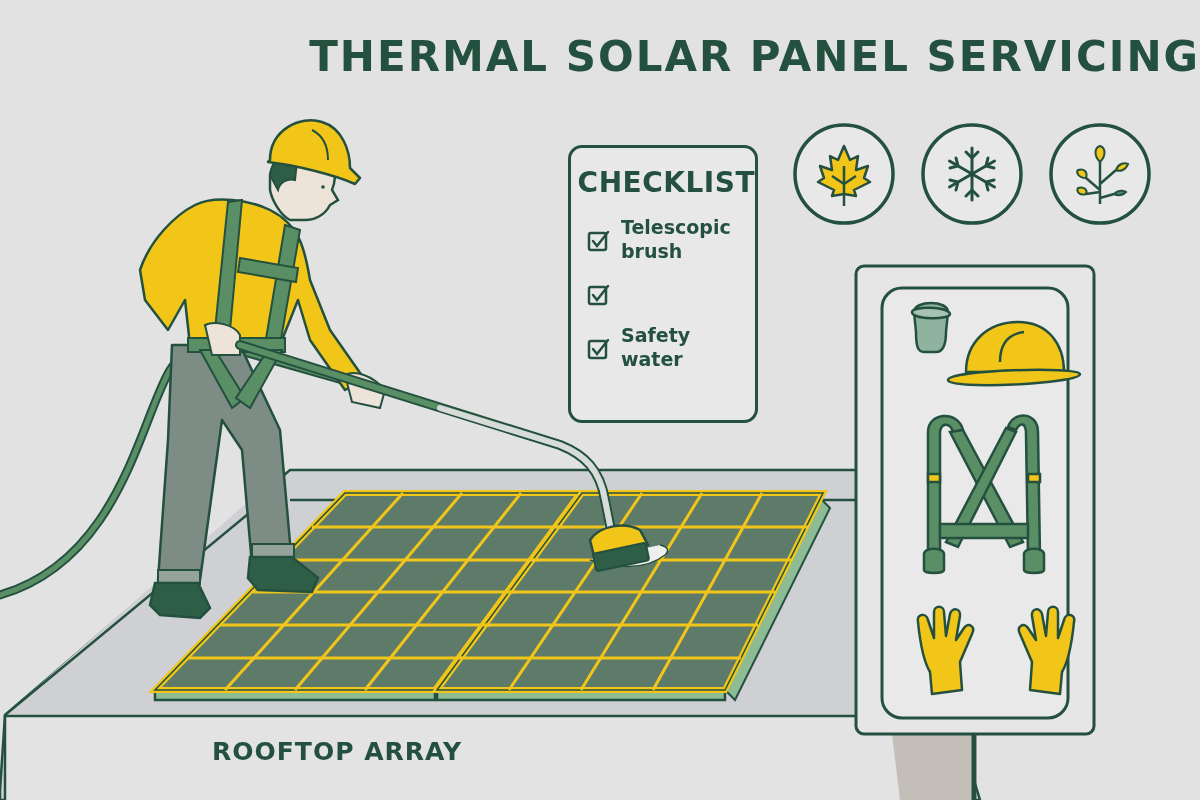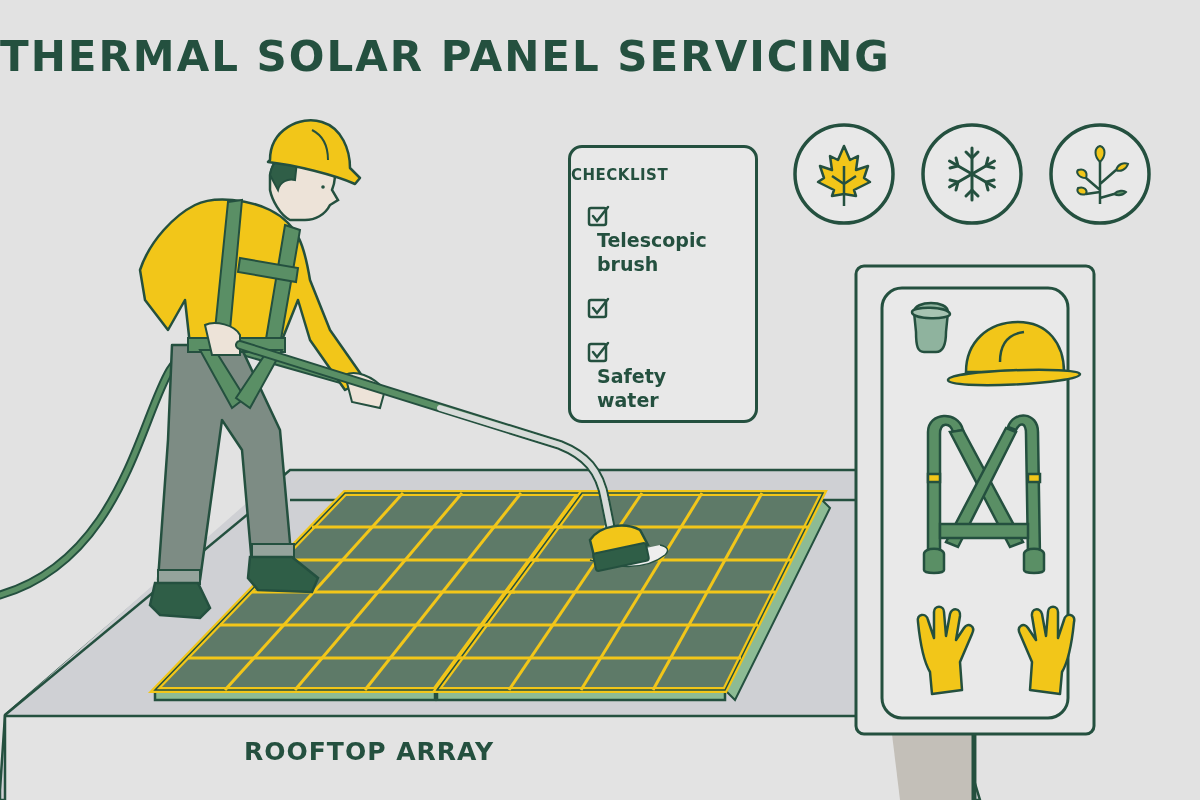--- a/index.html
+++ b/index.html
@@ -4,7 +4,7 @@
 <style>
   html, body { margin:0; padding:0; }
   body { width:1200px; height:800px; overflow:hidden; background:#e2e2e2; font-family:"Liberation Sans", sans-serif; position:relative; }
-  .title { position:absolute; left:0; top:32px; width:1200px; text-align:left; font-family:"DejaVu Sans", sans-serif; font-weight:bold; font-size:42px; letter-spacing:2px; color:#24503f; }
+  .title { position:absolute; left:0; top:32px; width:1200px; text-align:right; font-family:"DejaVu Sans", sans-serif; font-weight:bold; font-size:42px; letter-spacing:2px; color:#24503f; }
   .scene { position:absolute; left:0; top:0; }
   .checklist { position:absolute; left:568px; top:145px; width:190px; height:278px; border:3px solid #24503f; border-radius:14px; background:#e8e8e8; box-sizing:border-box; }
   .checklist h2 { margin:18px 0 10px 0; text-align:left; font-family:"DejaVu Sans", sans-serif; font-weight:bold; font-size:15px; color:#24503f; letter-spacing:0.5px; }

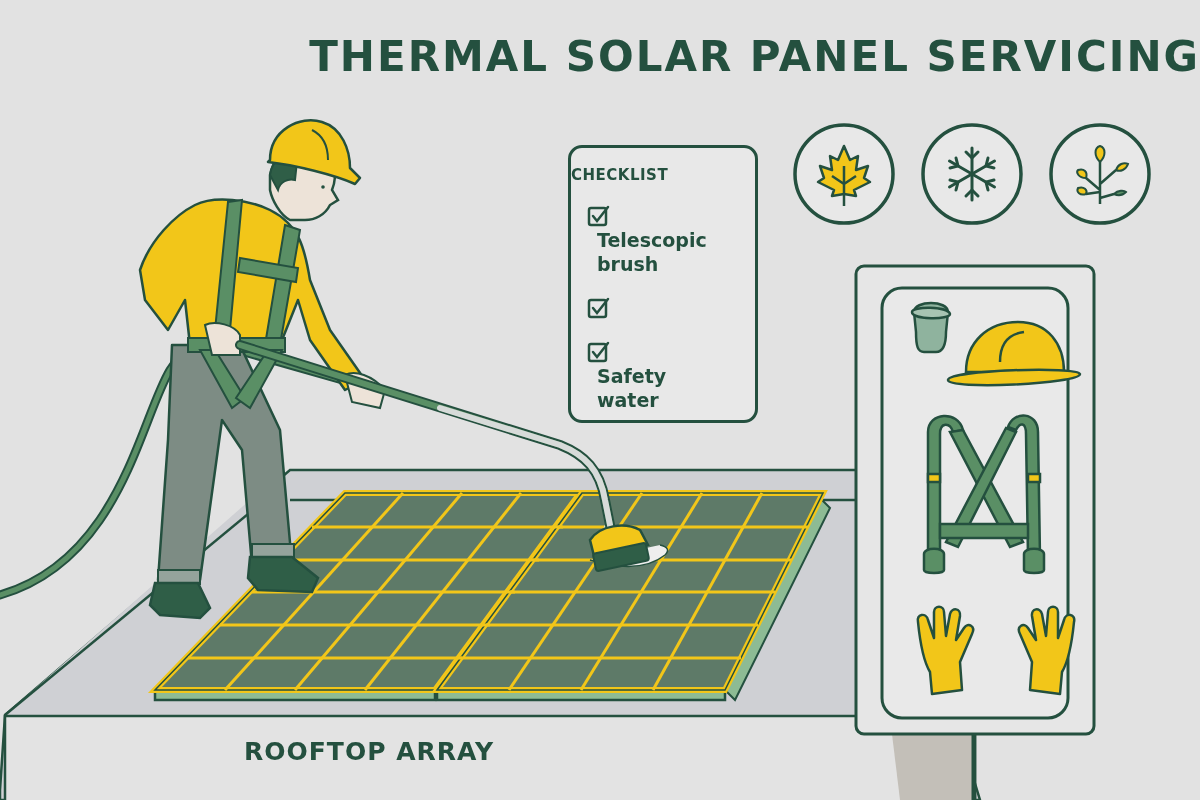--- a/index.html
+++ b/index.html
@@ -7,7 +7,7 @@
   .title { position:absolute; left:0; top:32px; width:1200px; text-align:right; font-family:"DejaVu Sans", sans-serif; font-weight:bold; font-size:42px; letter-spacing:2px; color:#24503f; }
   .scene { position:absolute; left:0; top:0; }
   .checklist { position:absolute; left:568px; top:145px; width:190px; height:278px; border:3px solid #24503f; border-radius:14px; background:#e8e8e8; box-sizing:border-box; }
-  .checklist h2 { margin:18px 0 10px 0; text-align:left; font-family:"DejaVu Sans", sans-serif; font-weight:bold; font-size:15px; color:#24503f; letter-spacing:0.5px; }
+  .checklist h2 { margin:18px 0 10px 0; text-align:right; font-family:"DejaVu Sans", sans-serif; font-weight:bold; font-size:28px; color:#24503f; letter-spacing:0.5px; }
   .check-item { display:flex; align-items:flex-start; margin:16px 0 6px 16px;flex-direction:column; }
   .check-item svg { flex:none; margin-top:4px; }
   .check-item span { margin-left:10px; font-family:"DejaVu Sans", sans-serif; font-size:19px; line-height:24px; color:#24503f; font-weight:600; width:120px; }

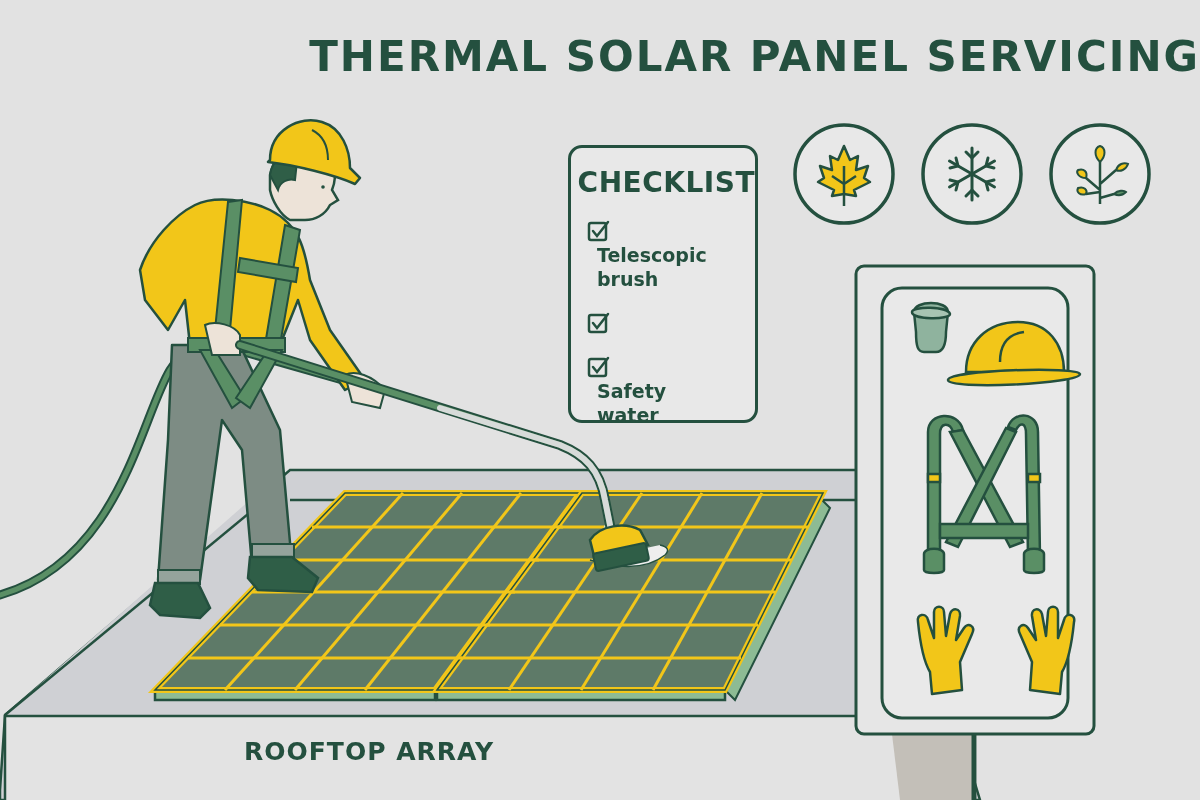--- a/index.html
+++ b/index.html
@@ -8,7 +8,7 @@
   .scene { position:absolute; left:0; top:0; }
   .checklist { position:absolute; left:568px; top:145px; width:190px; height:278px; border:3px solid #24503f; border-radius:14px; background:#e8e8e8; box-sizing:border-box; }
   .checklist h2 { margin:18px 0 10px 0; text-align:right; font-family:"DejaVu Sans", sans-serif; font-weight:bold; font-size:28px; color:#24503f; letter-spacing:0.5px; }
-  .check-item { display:flex; align-items:flex-start; margin:16px 0 6px 16px;flex-direction:column; }
+  .check-item { display:flex; align-items:center; margin:16px 0 6px 16px; }
   .check-item svg { flex:none; margin-top:4px; }
   .check-item span { margin-left:10px; font-family:"DejaVu Sans", sans-serif; font-size:19px; line-height:24px; color:#24503f; font-weight:600; width:120px; }
   .season { position:absolute; top:122px; width:104px; height:104px; }

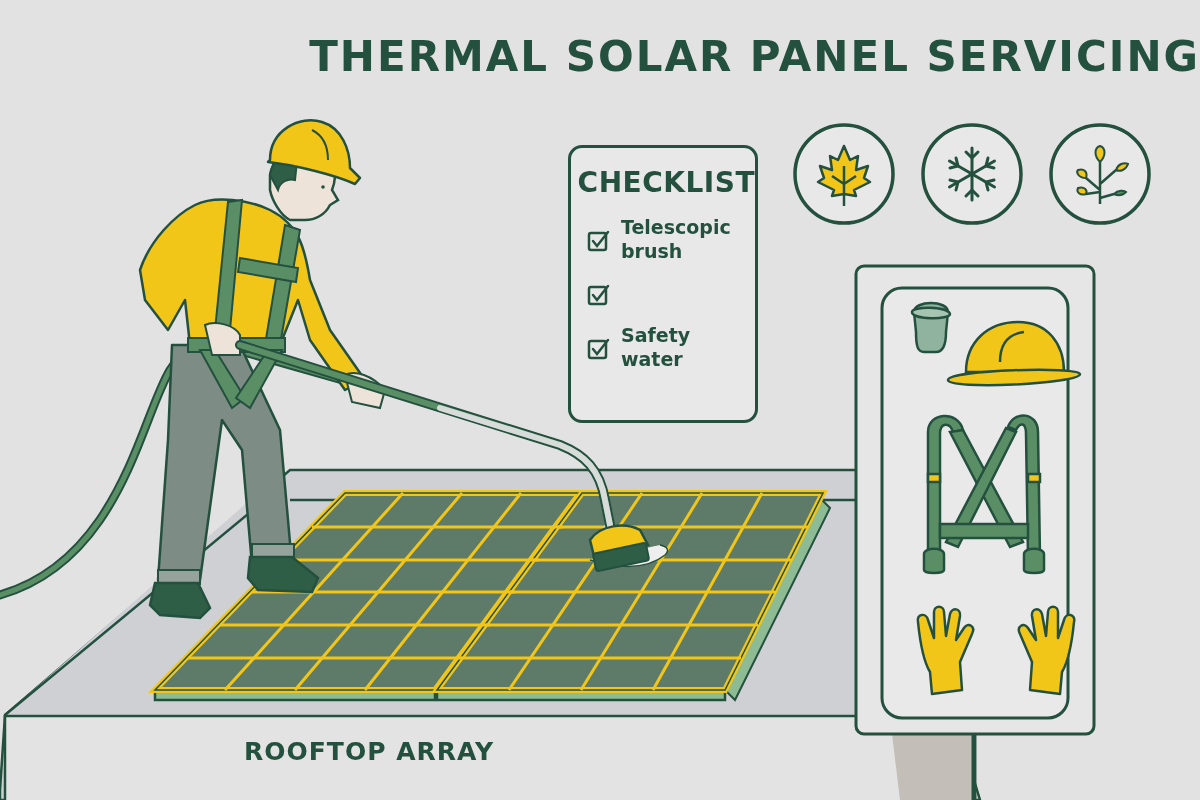--- a/index.html
+++ b/index.html
@@ -12,7 +12,7 @@
   .check-item svg { flex:none; margin-top:4px; }
   .check-item span { margin-left:10px; font-family:"DejaVu Sans", sans-serif; font-size:19px; line-height:24px; color:#24503f; font-weight:600; width:120px; }
   .season { position:absolute; top:122px; width:104px; height:104px; }
-  .roof-label { position:absolute; left:244px; top:737px; font-family:"DejaVu Sans", sans-serif; font-weight:bold; font-size:25px; letter-spacing:1px; color:#24503f; }
+  .roof-label { position:absolute; left:212px; top:737px; font-family:"DejaVu Sans", sans-serif; font-weight:bold; font-size:25px; letter-spacing:1px; color:#24503f; }
 </style>
 </head>
 <body>

